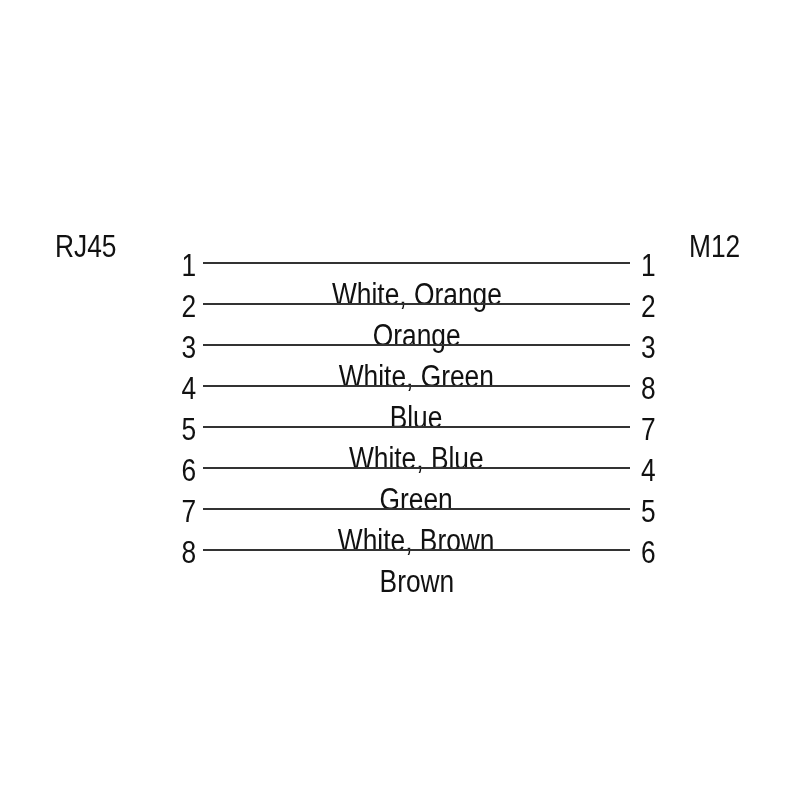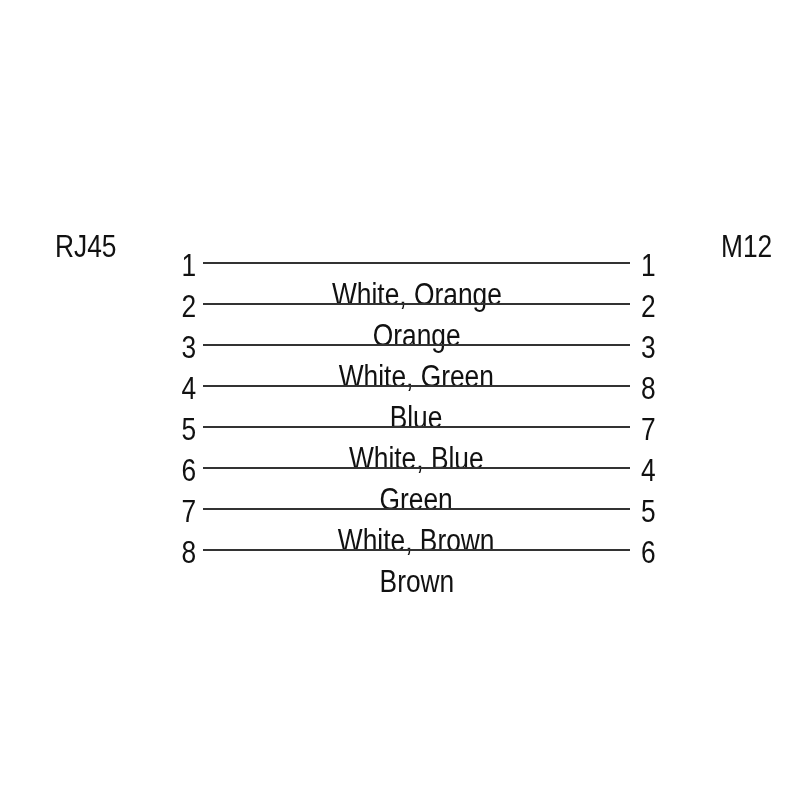--- a/index.html
+++ b/index.html
@@ -30,7 +30,7 @@
     transform-origin: 0 50%;
   }
   .connector-label.left  { left: 55px; }
-  .connector-label.right { left: 721px; text-align: center; }
+  .connector-label.right { left: 689px; text-align: center; }
 
   .row { position: absolute; left: 0; width: 800px; height: 0; }
 

